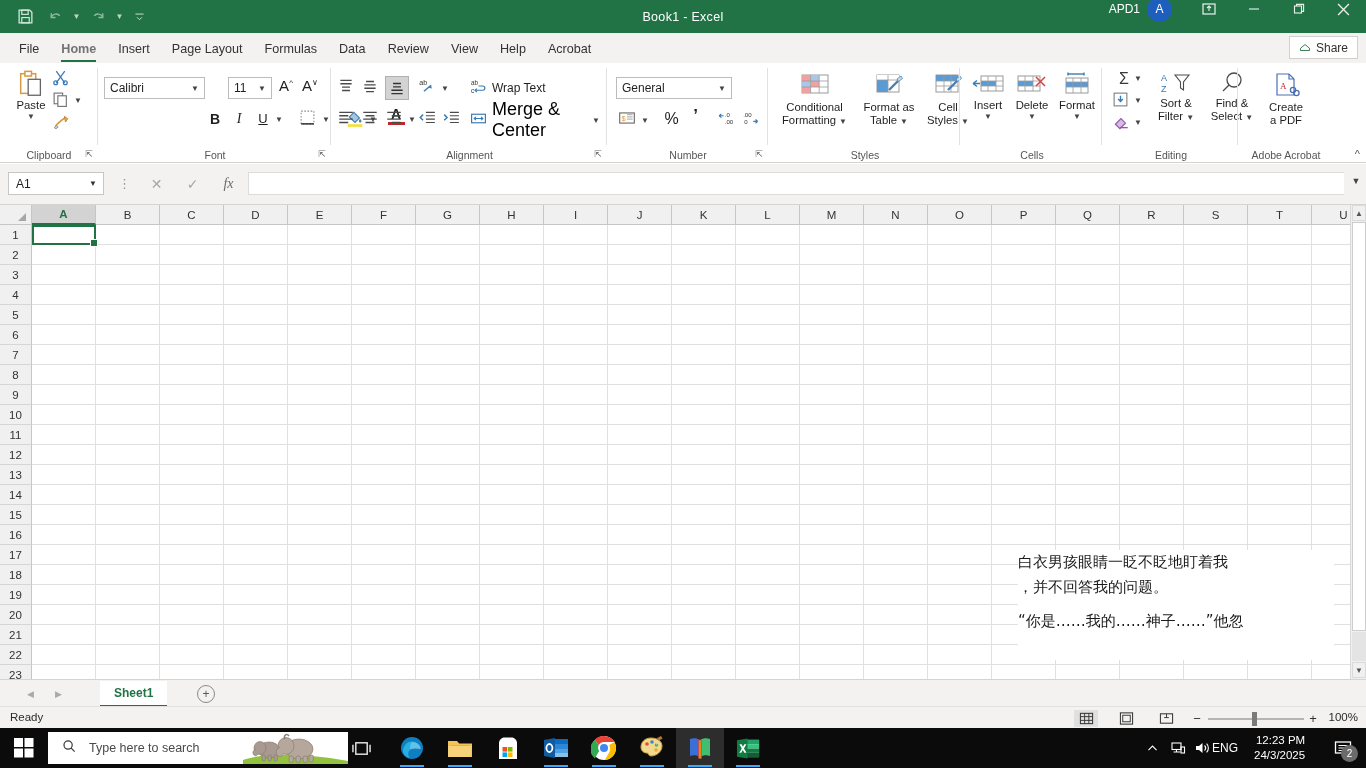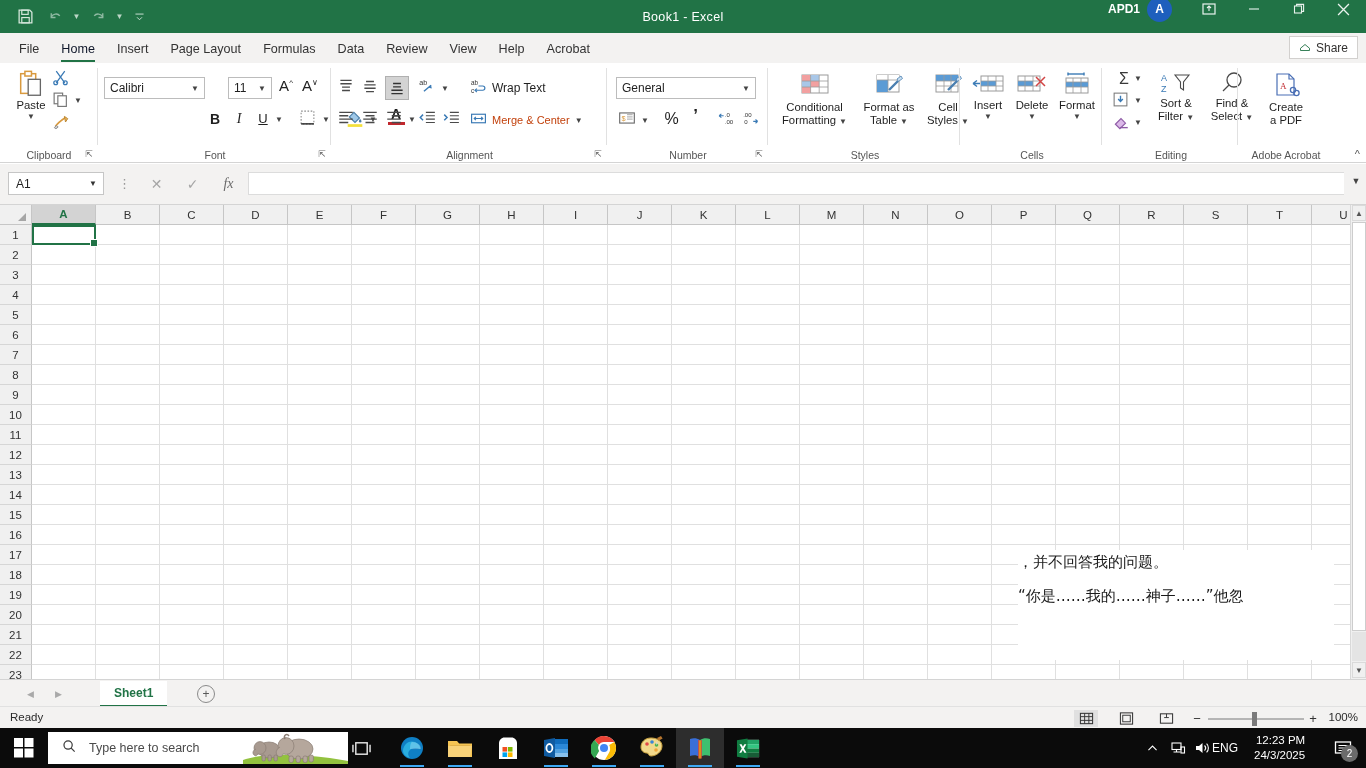--- a/index.html
+++ b/index.html
@@ -39,7 +39,7 @@
     font-size:12.5px; color:#d6e8de;
   }
   #search-box .mag { width:13px; height:13px; }
-  .tb-right { position:absolute; right:0; top:0; height:18px; display:flex; align-items:center;font-weight:bold; }
+  .tb-right { position:absolute; right:0; top:0; height:18px; display:flex; align-items:center; }
   #acct-name { font-size:12px; color:#ffffff; margin-right:7px; }
   #avatar {
     width:25px; height:25px; border-radius:50%; background:#1e5fbd; color:#fff;

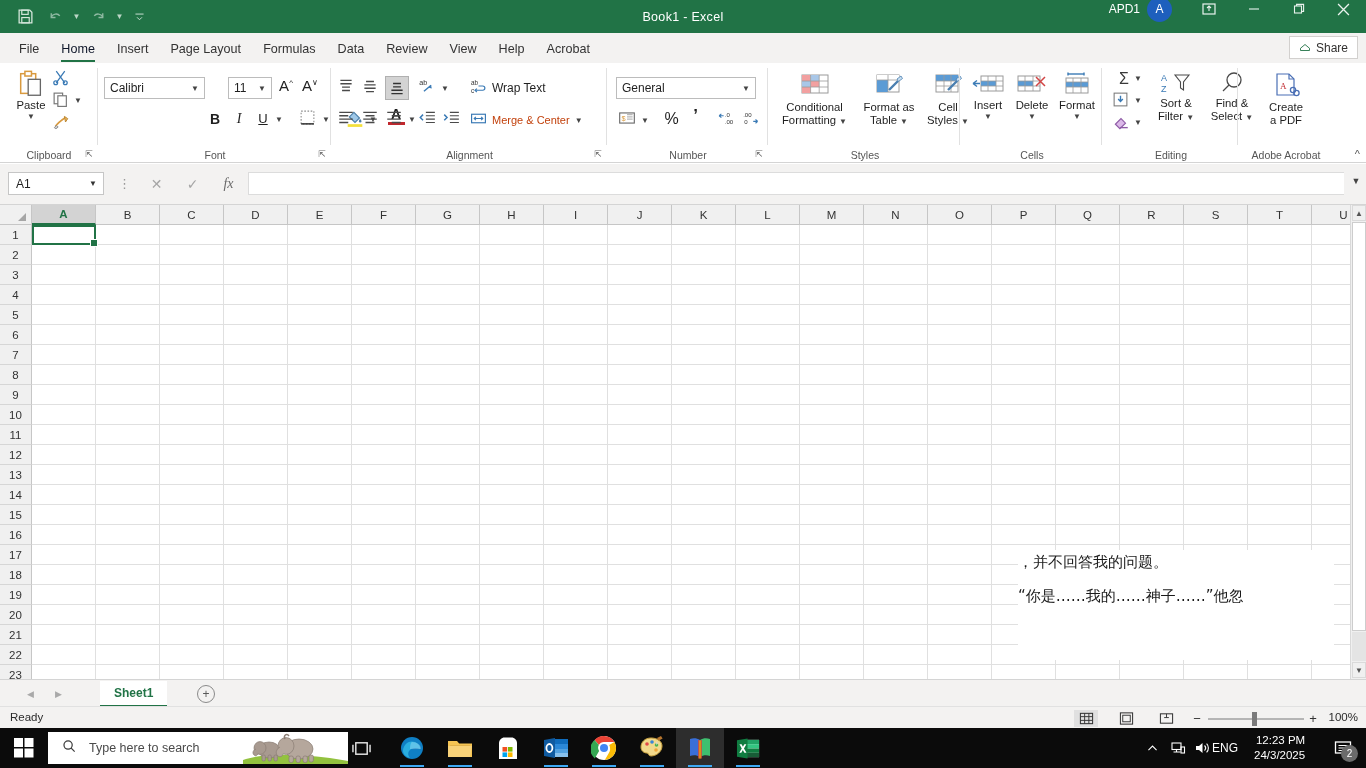--- a/index.html
+++ b/index.html
@@ -57,7 +57,7 @@
     font-size:12.6px; color:#333333; padding:0 11px; height:28px;
     display:flex; align-items:center; position:relative; white-space:nowrap;
   }
-  .rtab.active { color:#0f172a; font-weight:normal; }
+  .rtab.active { color:#737373; font-weight:bold; }
   .rtab.active:after {
     content:""; position:absolute; left:11px; right:11px; bottom:1px; height:2.5px; background:#217346;
   }

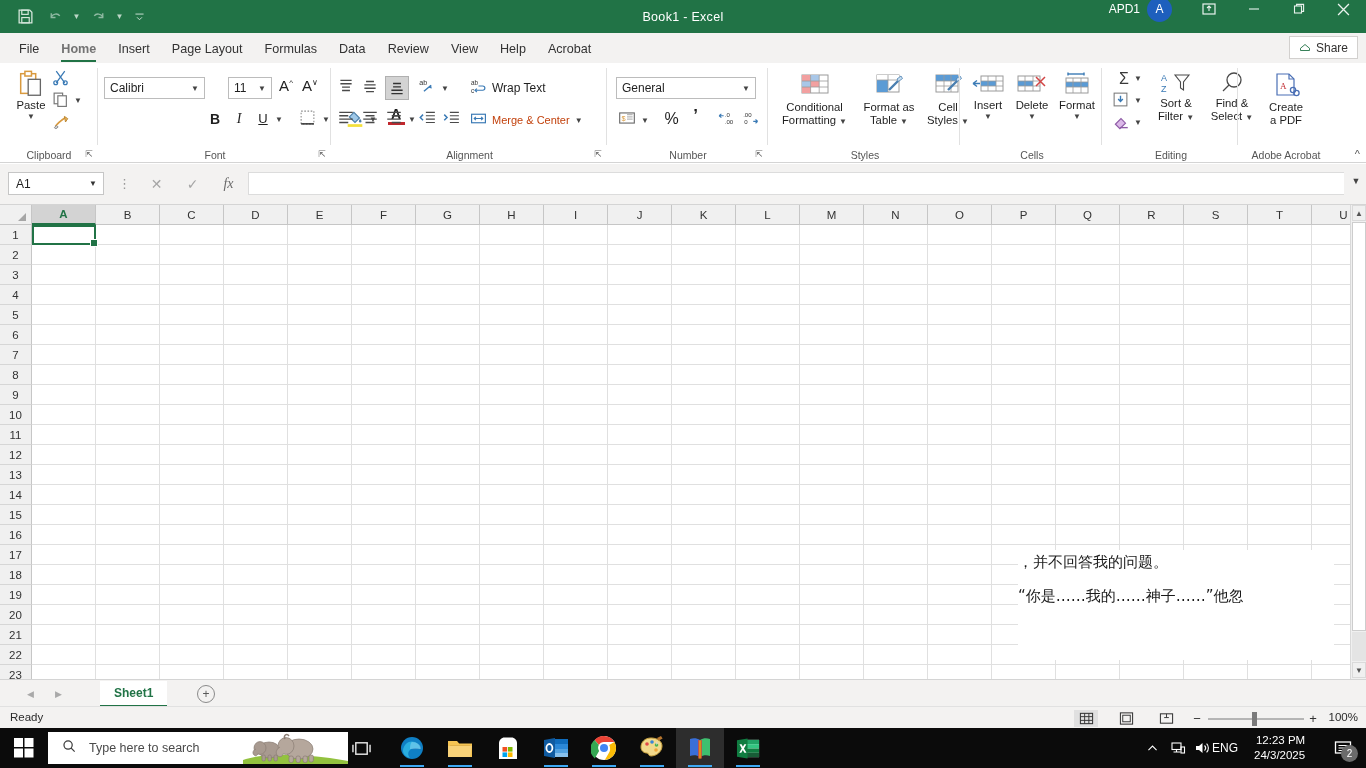--- a/index.html
+++ b/index.html
@@ -459,7 +459,7 @@
   </div>
 
   <div class="rgroup" style="left:608px; width:160px;">
-    <div class="combo" style="left:8px; top:14px; width:140px; height:22px;">
+    <div class="combo" style="left:8px; top:14px; width:116px; height:22px;">
       <span>General</span>
       <span class="arw">▼</span>
     </div>

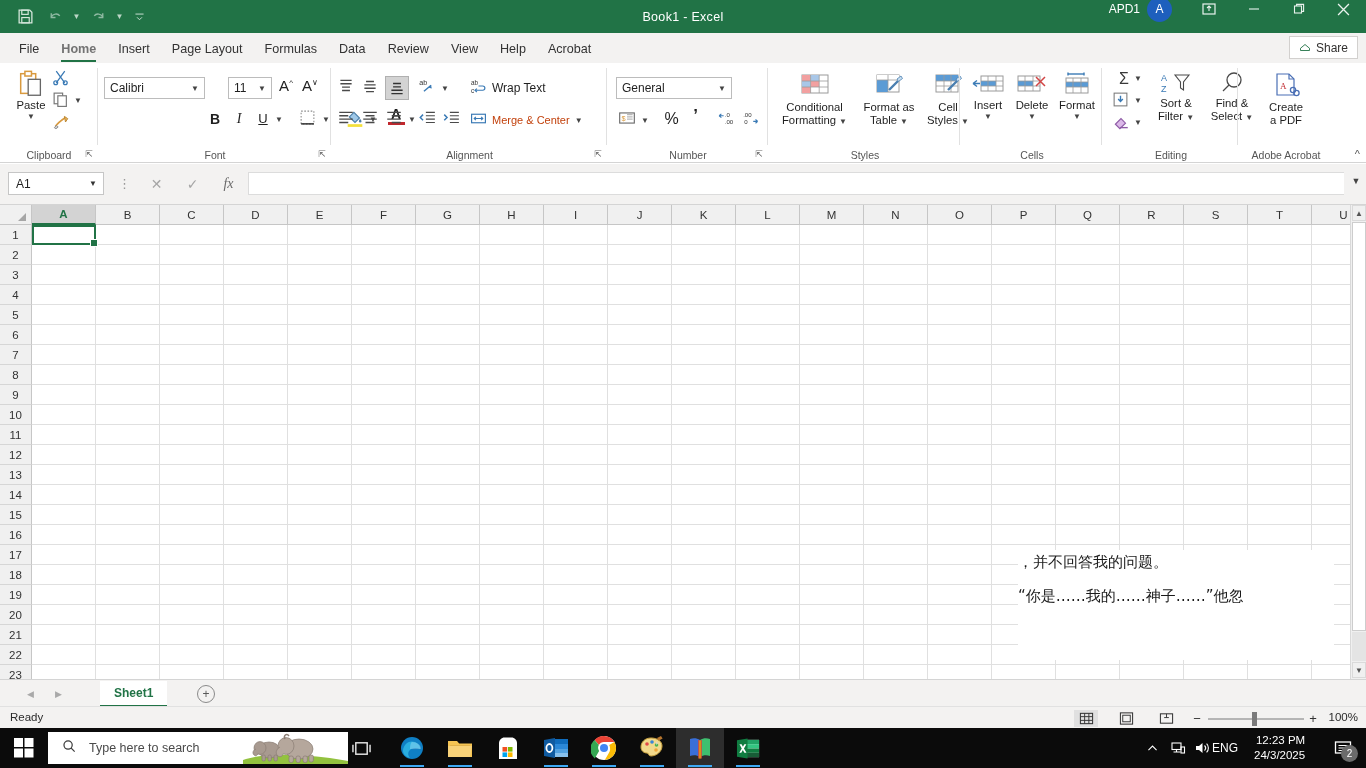--- a/index.html
+++ b/index.html
@@ -450,7 +450,7 @@
             <path d="M4 8h8M5.5 6.5L4 8l1.5 1.5M10.5 6.5L12 8l-1.5 1.5" stroke="#3a7ab5" stroke-width="1.1" fill="none"></path>
           </svg>
       </span>
-      <span style="font-size:11px; color:#c2410c;">Merge &amp; Center</span>
+      <span style="font-size:18px; color:#000000;">Merge &amp; Center</span>
       <span class="cv">▼</span>
     </div>
     <div class="glabel">Alignment</div>

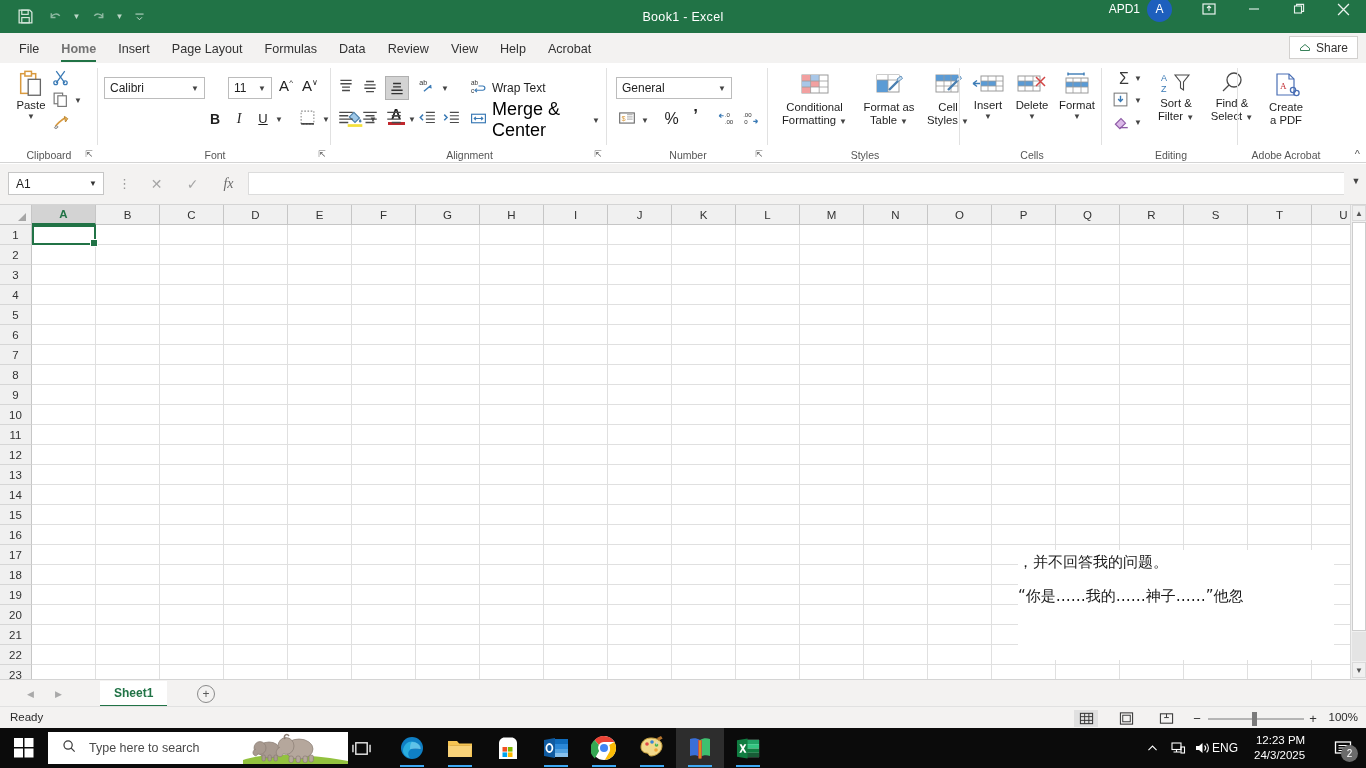--- a/index.html
+++ b/index.html
@@ -733,6 +733,7 @@
       <div class="hline" style="top: 439px;"></div>
     </div>
   <div id="cjk-overlay">
+    <p>白衣男孩眼睛一眨不眨地盯着我</p>
     <p>，并不回答我的问题。</p>
     <p class="p2">“你是……我的……神子……”他忽</p>
   </div>

